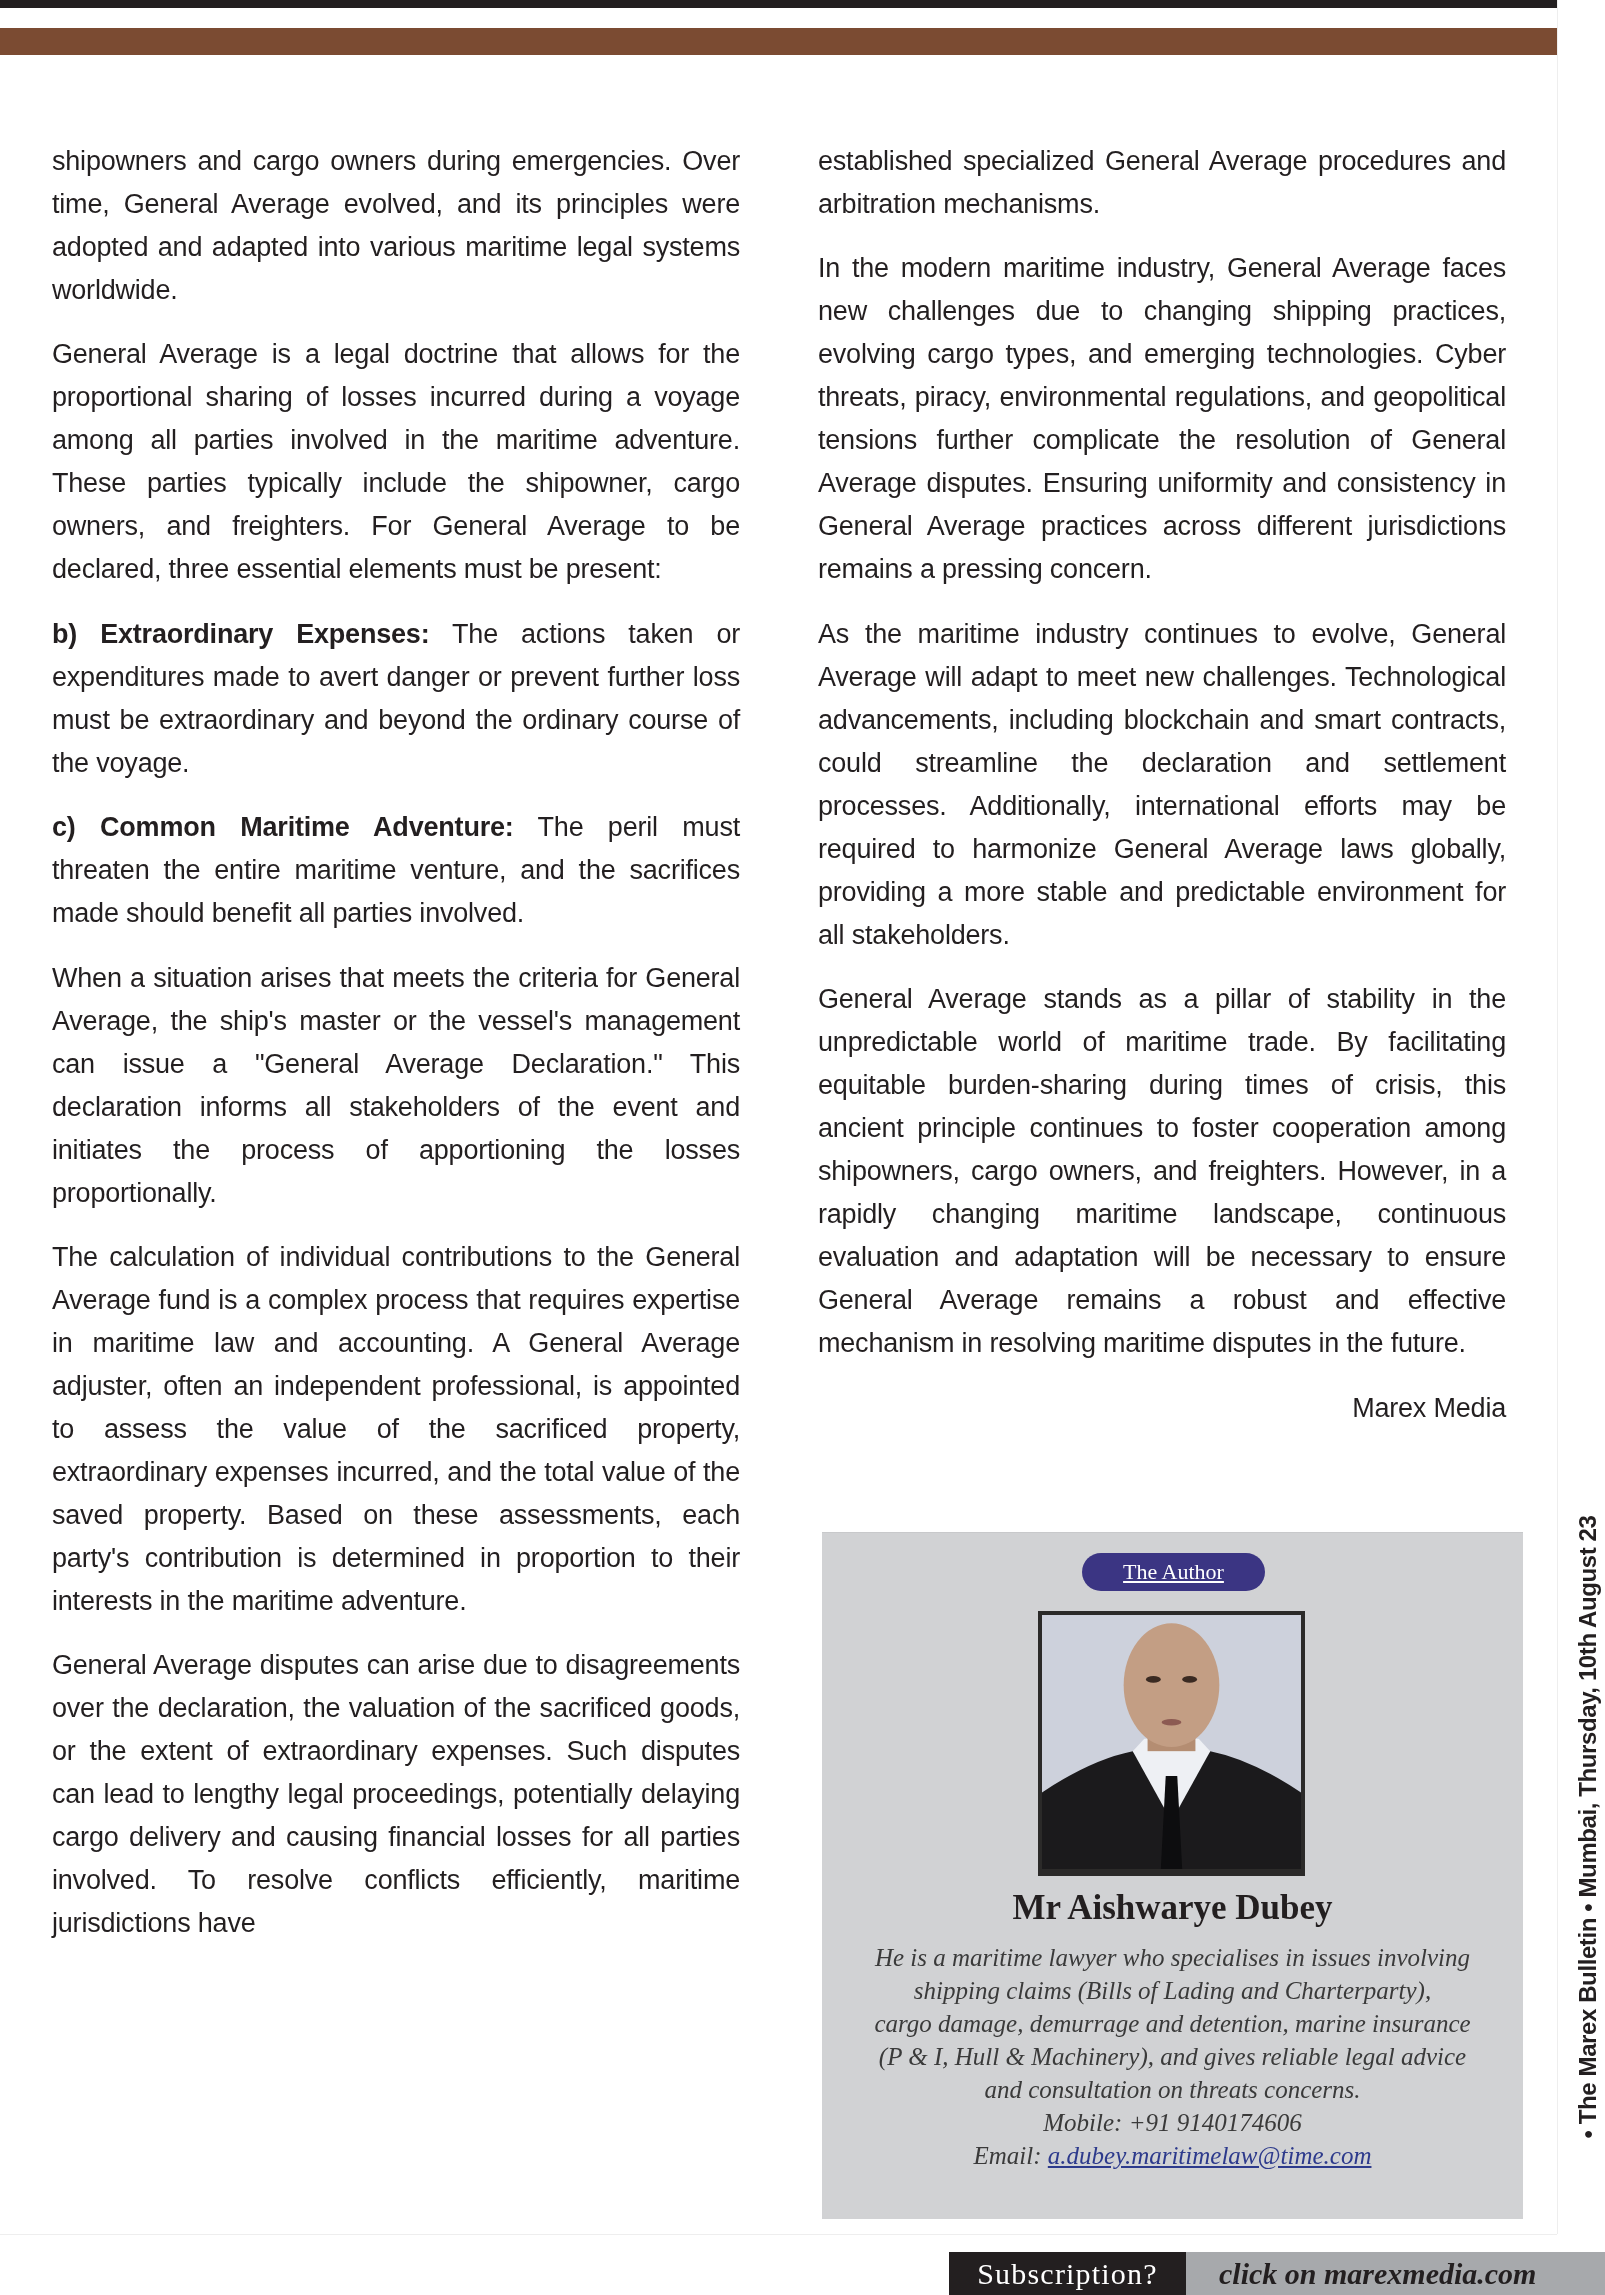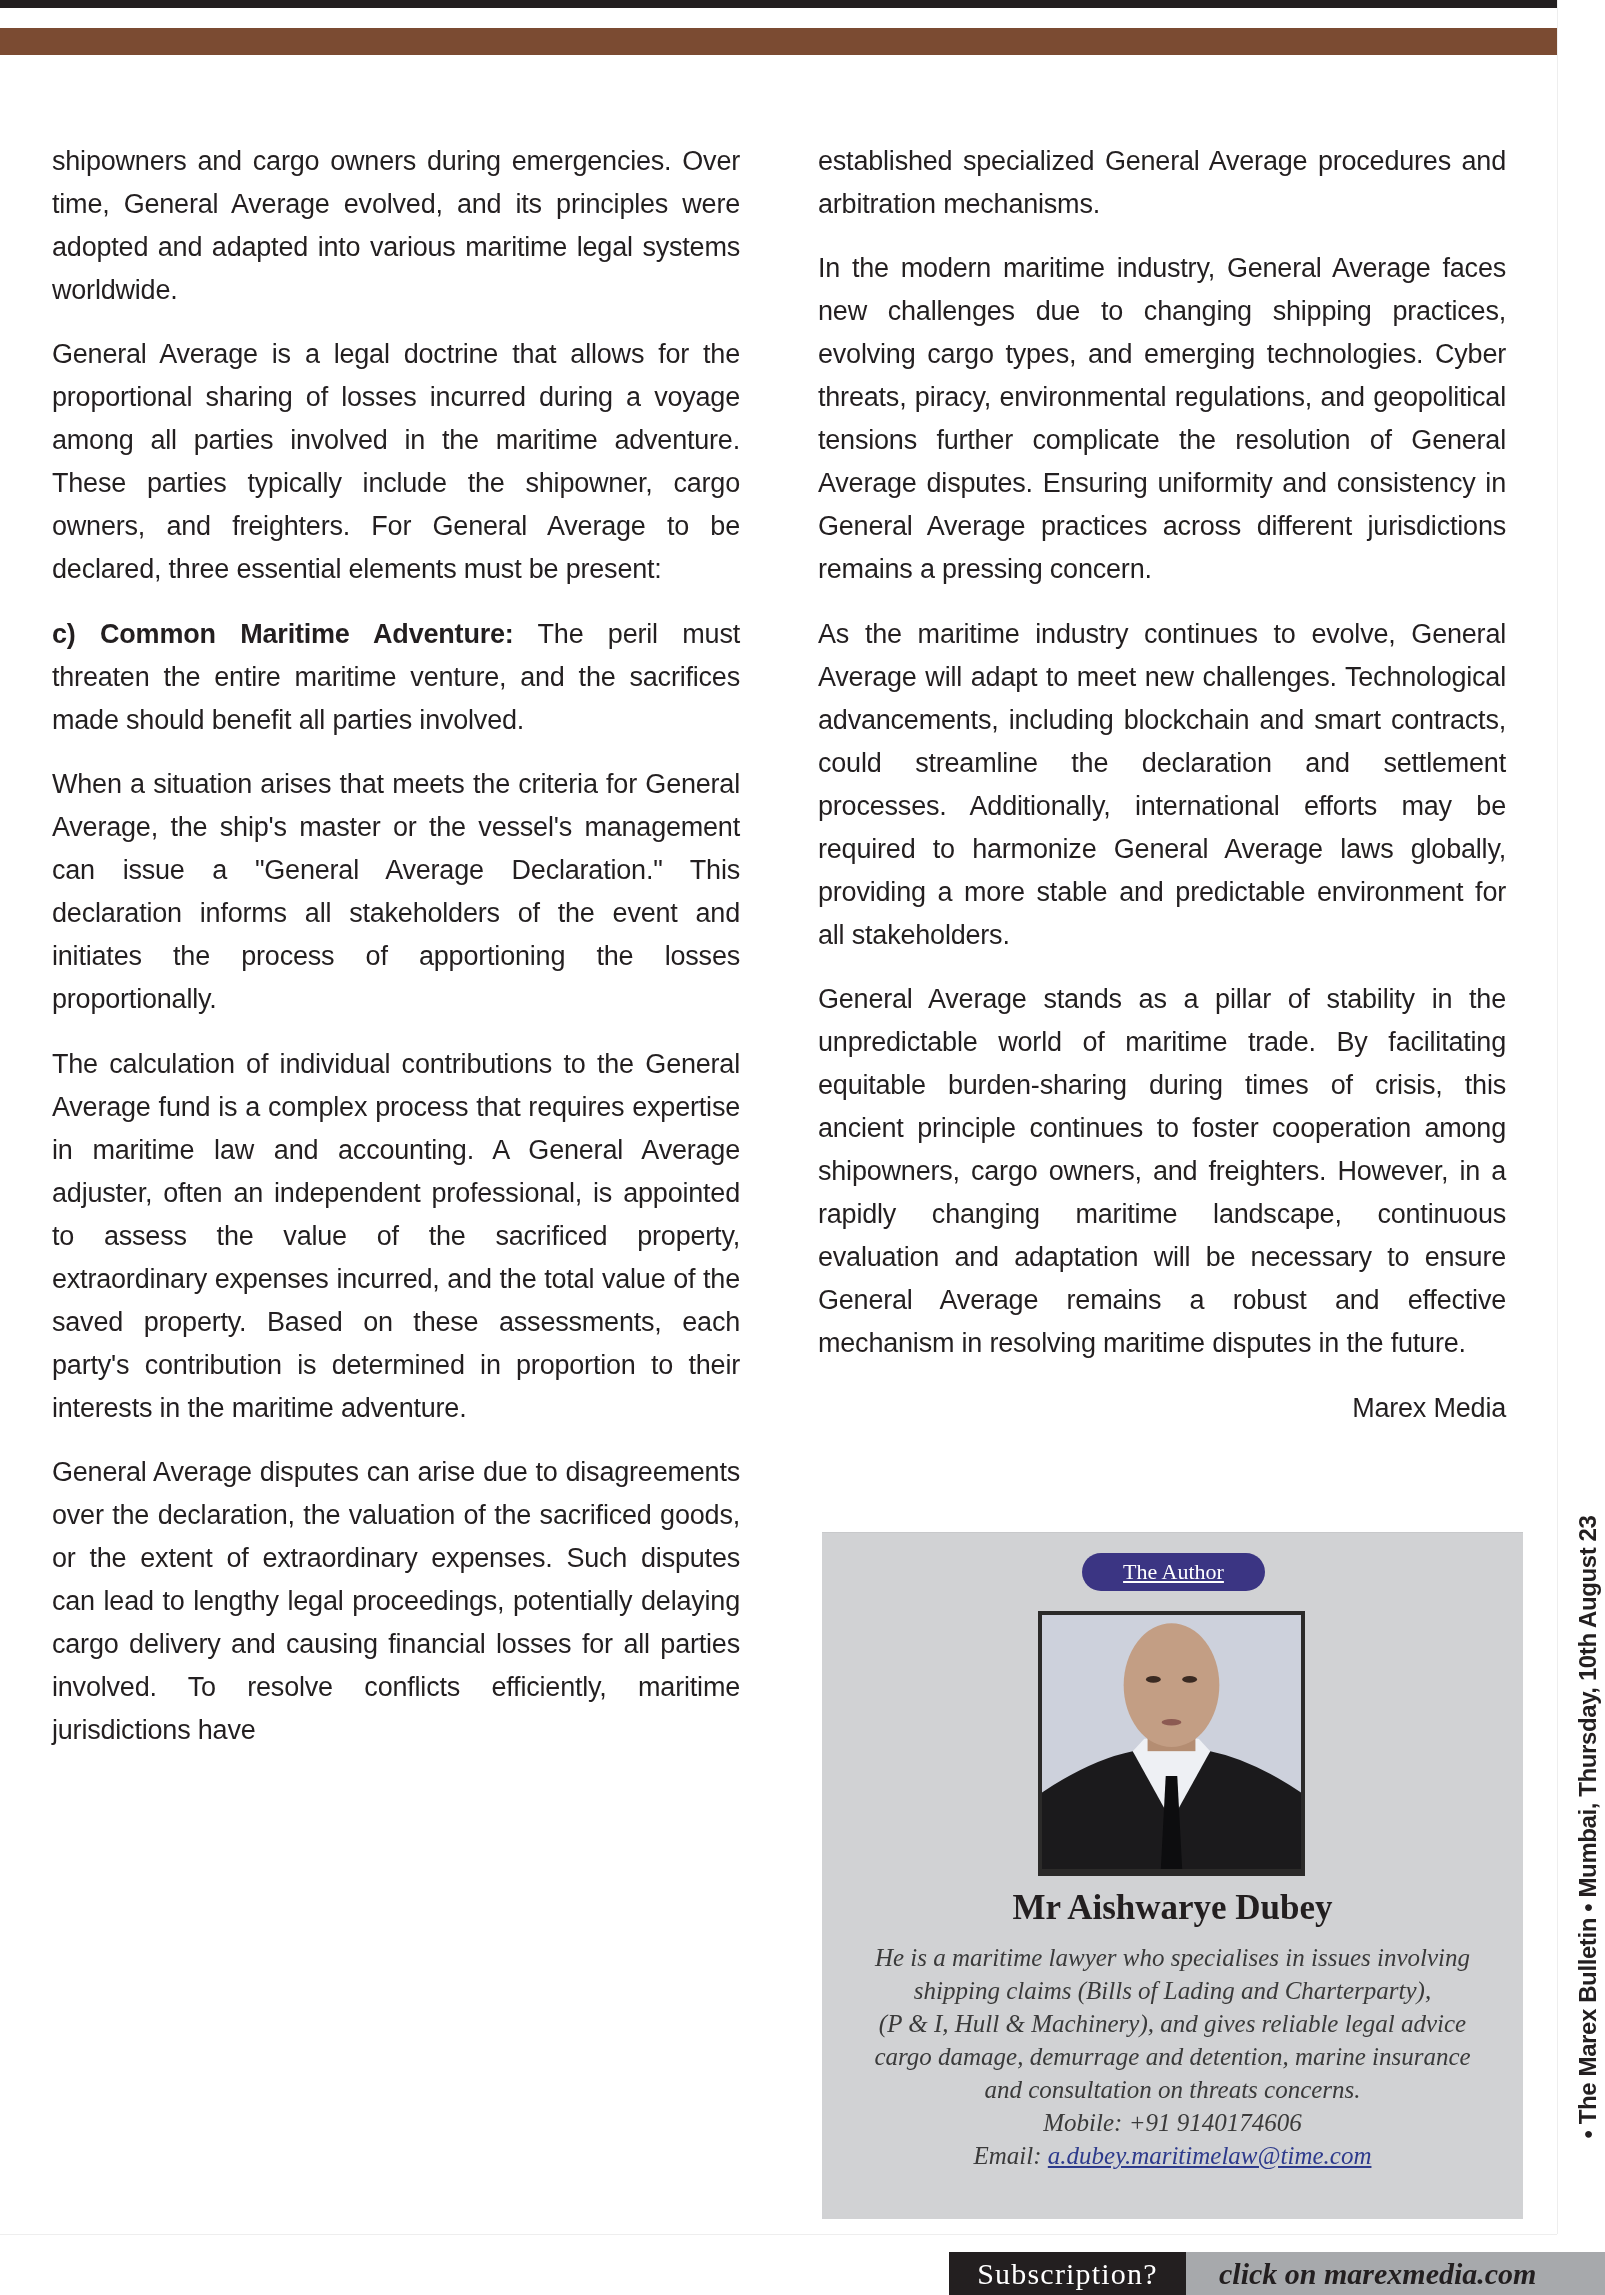--- a/index.html
+++ b/index.html
@@ -103,6 +103,7 @@
 <div class="col col-left">
   <p>shipowners and cargo owners during emergencies. Over time, General Average evolved, and its principles were adopted and adapted into various maritime legal systems worldwide.</p>
   <p>General Average is a legal doctrine that allows for the proportional sharing of losses incurred during a voyage among all parties involved in the maritime adventure. These parties typically include the shipowner, cargo owners, and freighters. For General Average to be declared, three essential elements must be present:</p>
+  <p><b>b) Extraordinary Expenses:</b><span> The actions taken or expenditures made to avert danger or prevent further loss must be extraordinary and beyond the ordinary course of the voyage.</span></p>
   <p><b>c) Common Maritime Adventure:</b><span> The peril must threaten the entire maritime venture, and the sacrifices made should benefit all parties involved.</span></p>
   <p>When a situation arises that meets the criteria for General Average, the ship's master or the vessel's management can issue a "General Average Declaration." This declaration informs all stakeholders of the event and initiates the process of apportioning the losses proportionally.</p>
   <p>The calculation of individual contributions to the General Average fund is a complex process that requires expertise in maritime law and accounting. A General Average adjuster, often an independent professional, is appointed to assess the value of the sacrificed property, extraordinary expenses incurred, and the total value of the saved property. Based on these assessments, each party's contribution is determined in proportion to their interests in the maritime adventure.</p>

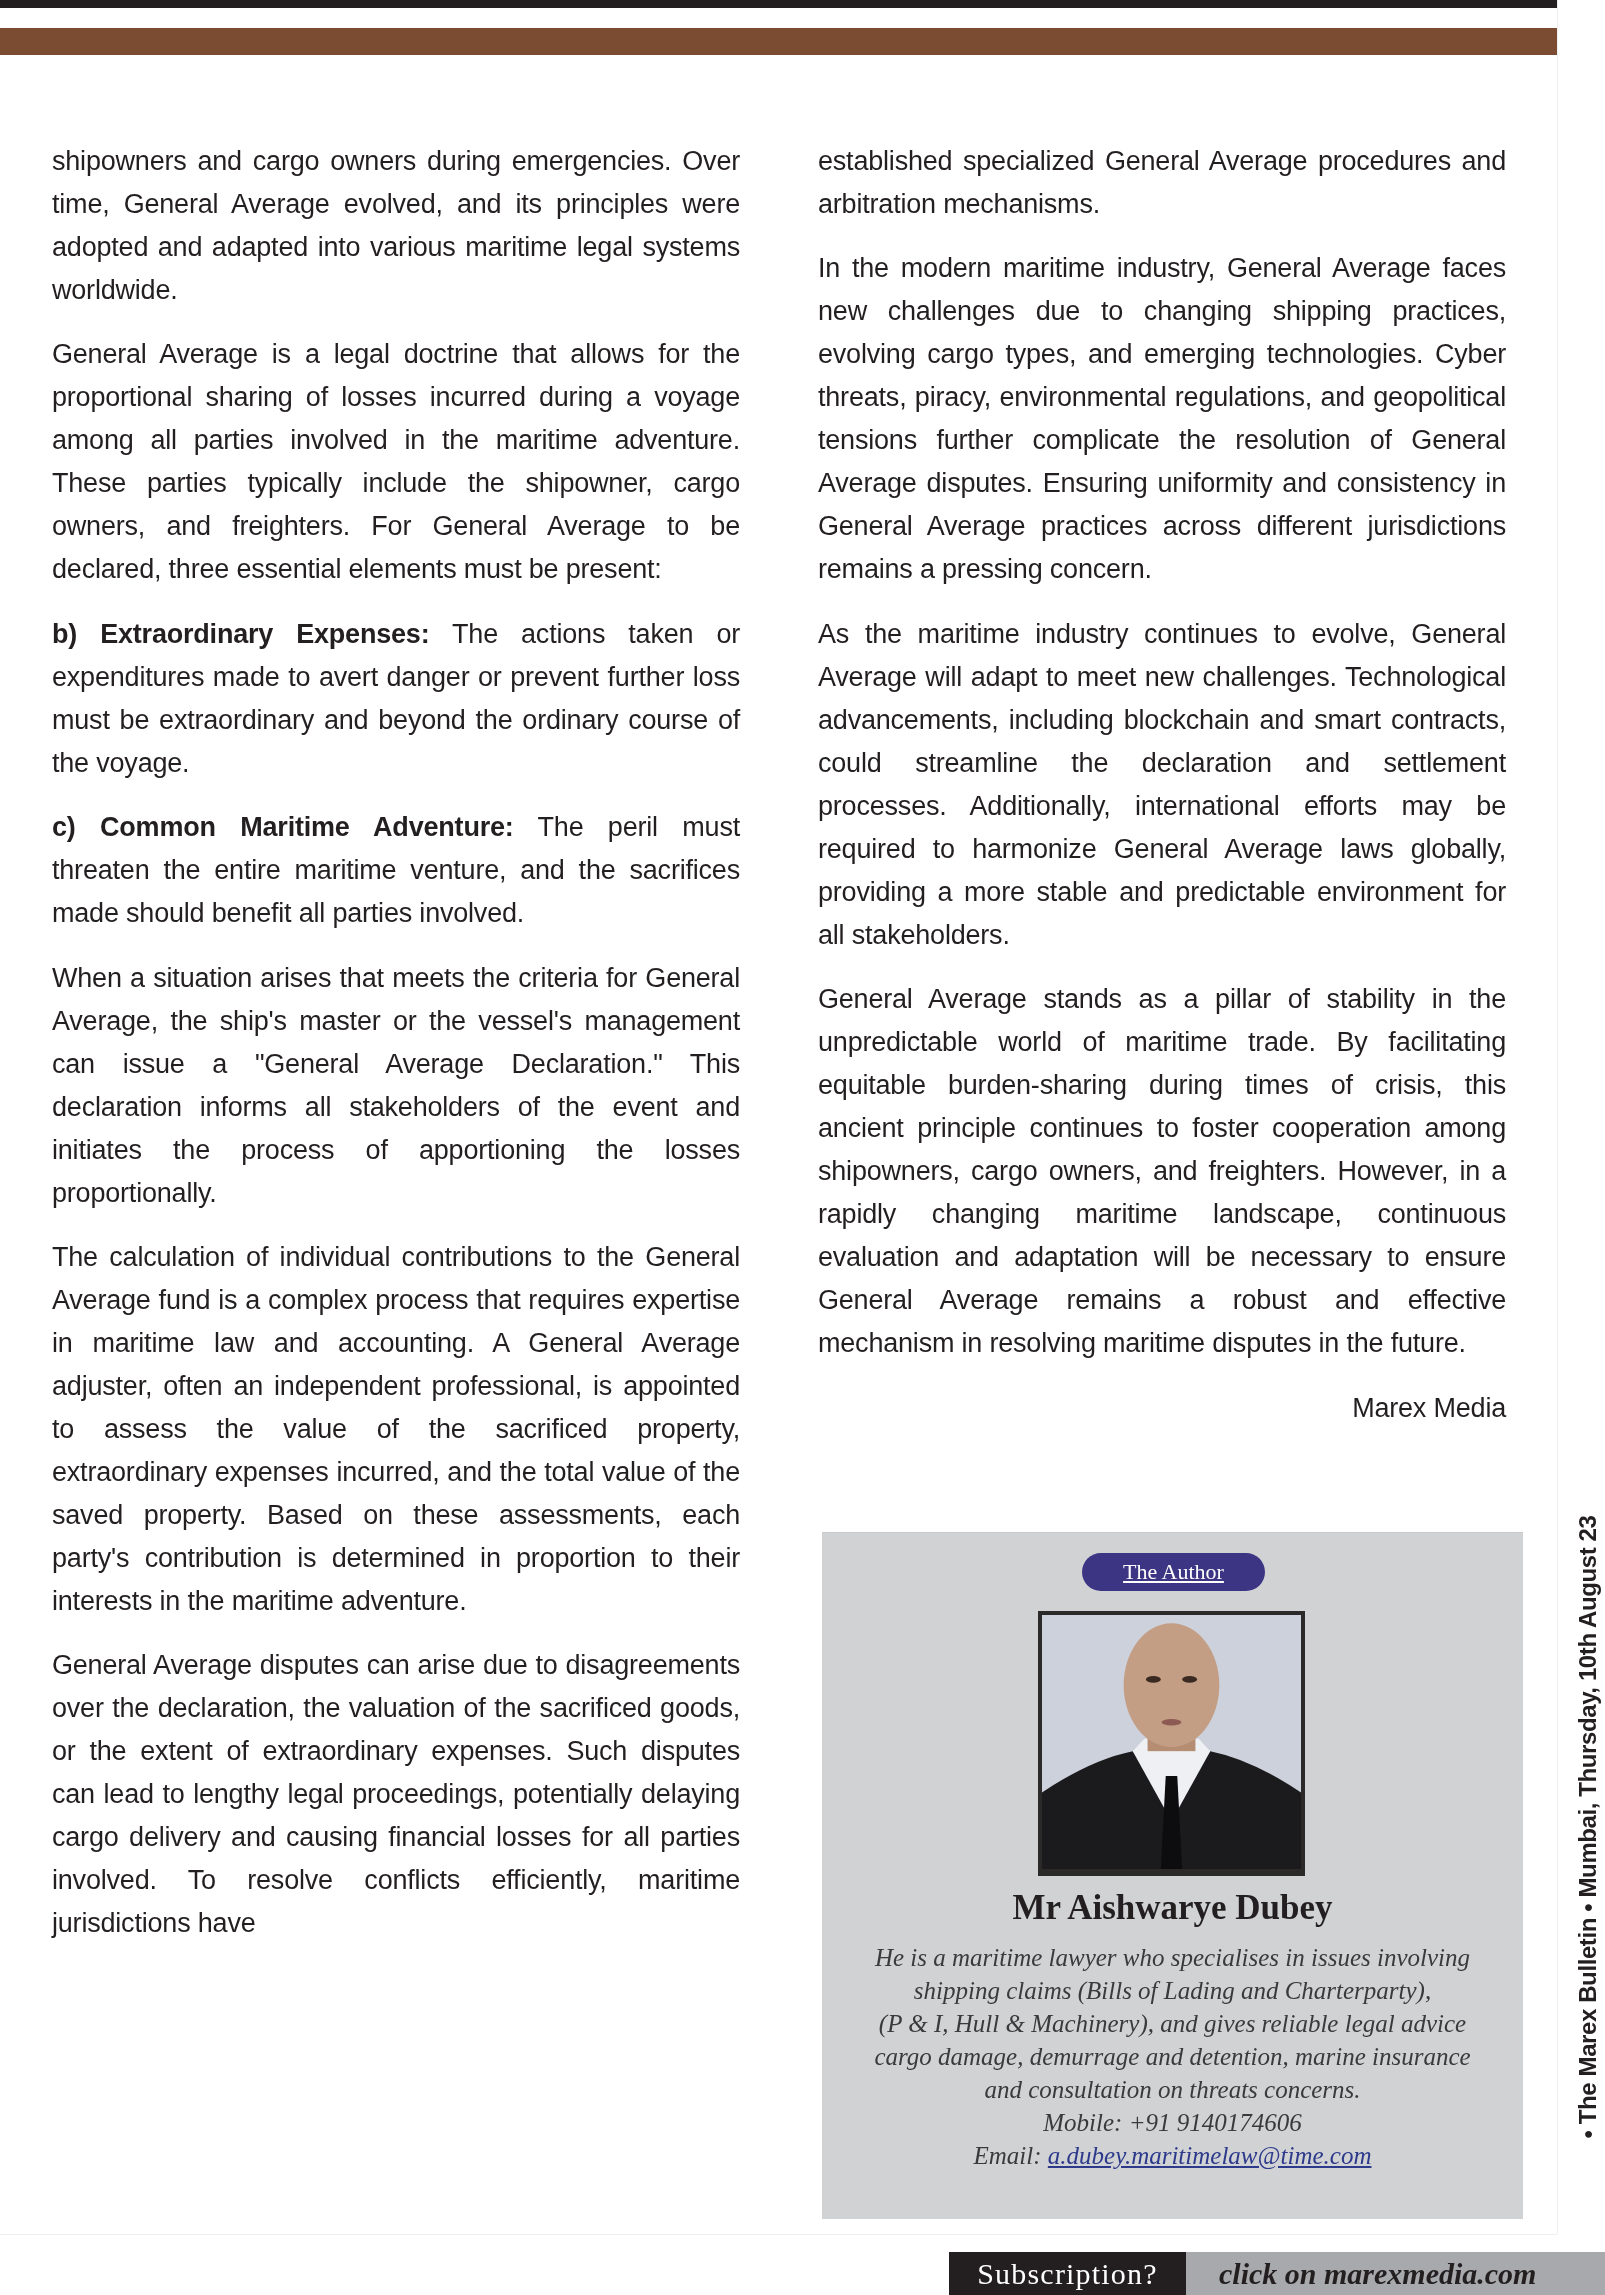--- a/index.html
+++ b/index.html
@@ -139,8 +139,8 @@
   <div class="author-bio">
     <div>He is a maritime lawyer who specialises in issues involving</div>
     <div>shipping claims (Bills of Lading and Charterparty),</div>
+    <div>cargo damage, demurrage and detention, marine insurance</div>
     <div>(P &amp; I, Hull &amp; Machinery), and gives reliable legal advice</div>
-    <div>cargo damage, demurrage and detention, marine insurance</div>
     <div>and consultation on threats concerns.</div>
     <div><span>Mobile:</span> <span>+91 9140174606</span></div>
     <div><span>Email:</span> <a class="author-email-link">a.dubey.maritimelaw@time.com</a></div>

